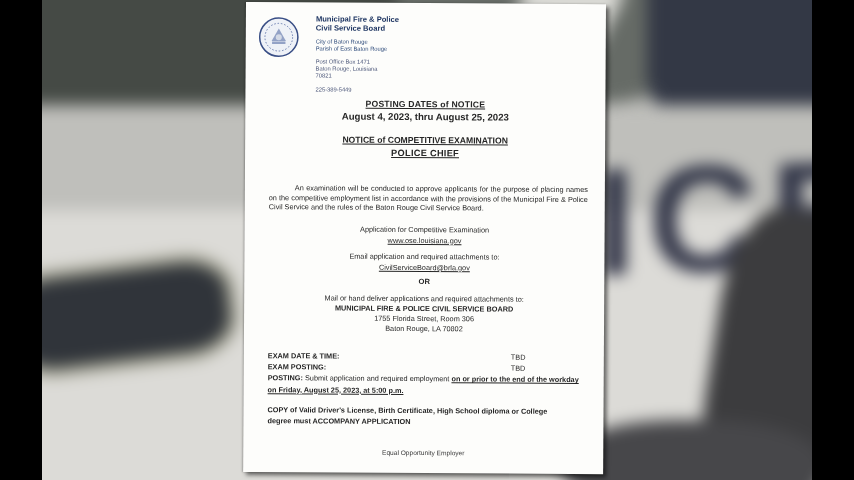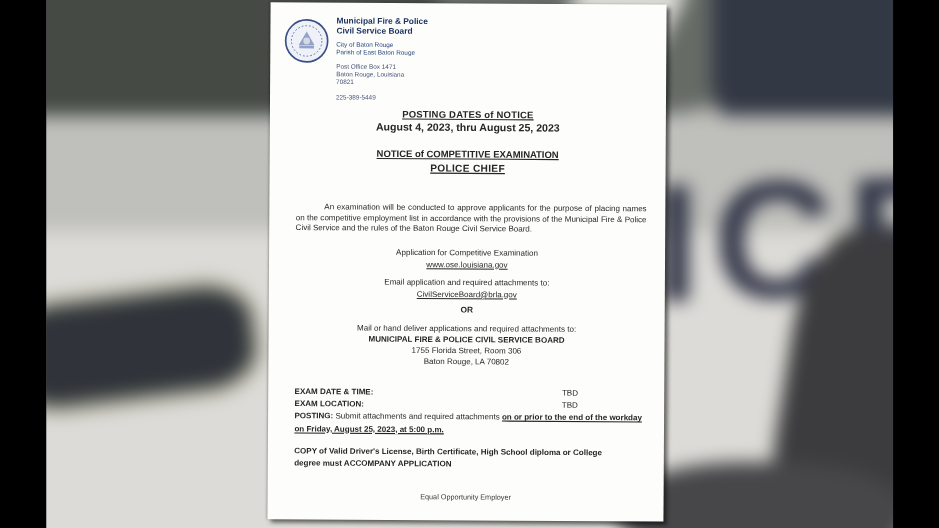--- a/index.html
+++ b/index.html
@@ -65,7 +65,7 @@
     box-shadow: 3px 3px 4px rgba(0,0,0,0.55), -1px 0 2px rgba(0,0,0,0.25);
     color: #262626;
   }
-  .doc-header { position: absolute; left: 12px; top: 12px; display: flex; gap: 6px; }
+  .doc-header { position: absolute; left: 12px; top: 12px; display: flex; gap: 16px; }
   .seal { width: 42px; height: 42px; margin-top: 2px; }
   .org-name { font-size: 7.6px; font-weight: 700; color: #1d3461; line-height: 9px; }
   .muni  { margin-top: 6px; font-size: 5.8px; color: #2d4a7a; line-height: 7px; }

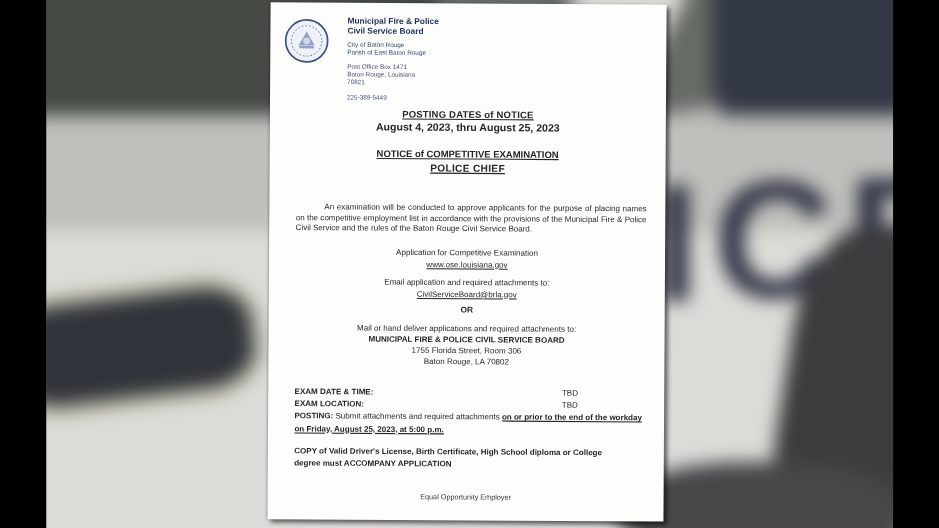--- a/index.html
+++ b/index.html
@@ -189,7 +189,7 @@
         <span class="exam-value">TBD</span>
       </div>
       <div class="exam-row">
-        <span class="bold">EXAM LOCATION:</span>
+        <span class="bold">EXAM POSTING:</span>
         <span class="exam-value">TBD</span>
       </div>
       <div class="deadline">

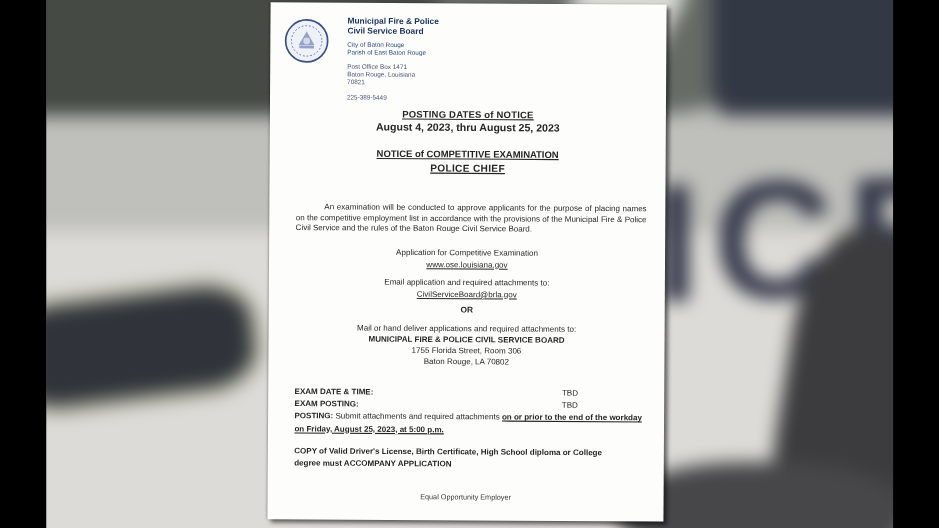--- a/index.html
+++ b/index.html
@@ -194,7 +194,7 @@
       </div>
       <div class="deadline">
         <span class="bold">POSTING:</span>
-        <span>Submit attachments and required attachments</span>
+        <span>Submit application and required employment</span>
         <span class="emph">on or prior to the end of the workday on Friday, August 25, 2023, at 5:00 p.m.</span>
       </div>
     </div>

